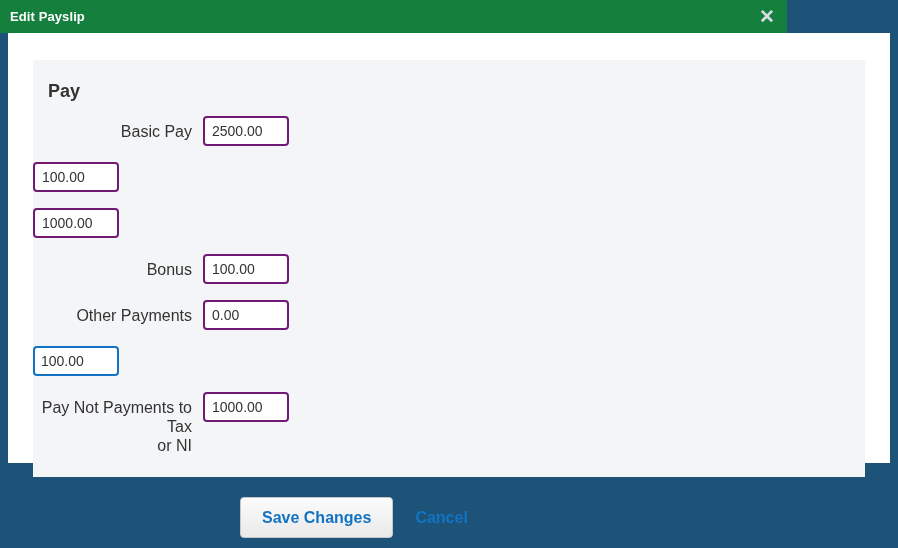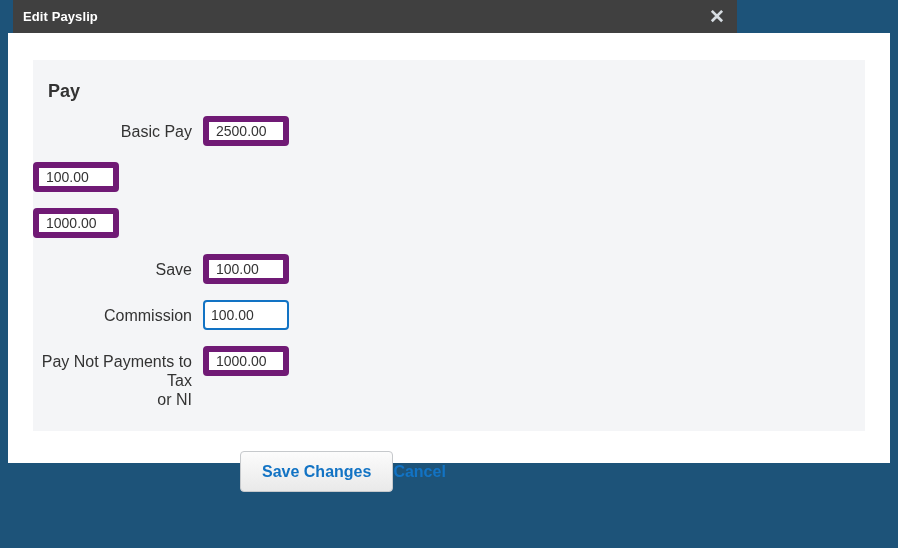--- a/index.html
+++ b/index.html
@@ -25,10 +25,10 @@
   .modal-header {
     position: absolute;
     top: 0;
-    left: 13px;
-    width: 724px;
+    left: 0;
+    width: 787px;
     height: 33px;
-    background: #404040;
+    background: #15803d;
   }
 
   .modal-title {

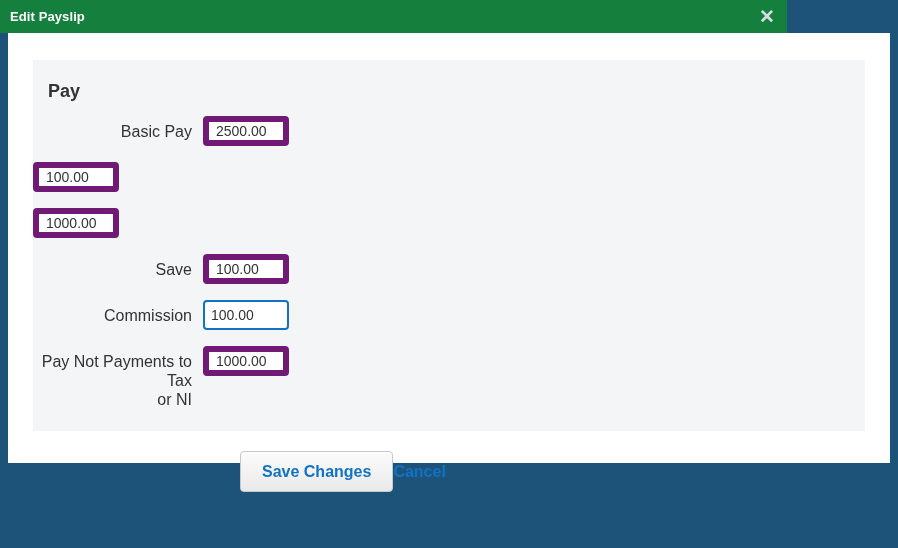--- a/index.html
+++ b/index.html
@@ -115,7 +115,7 @@
     width: 86px;
     height: 30px;
     box-sizing: border-box;
-    border: 6px solid #701a75;
+    border: 2px solid #701a75;
     border-radius: 4px;
     background: #ffffff;
     color: #333333;

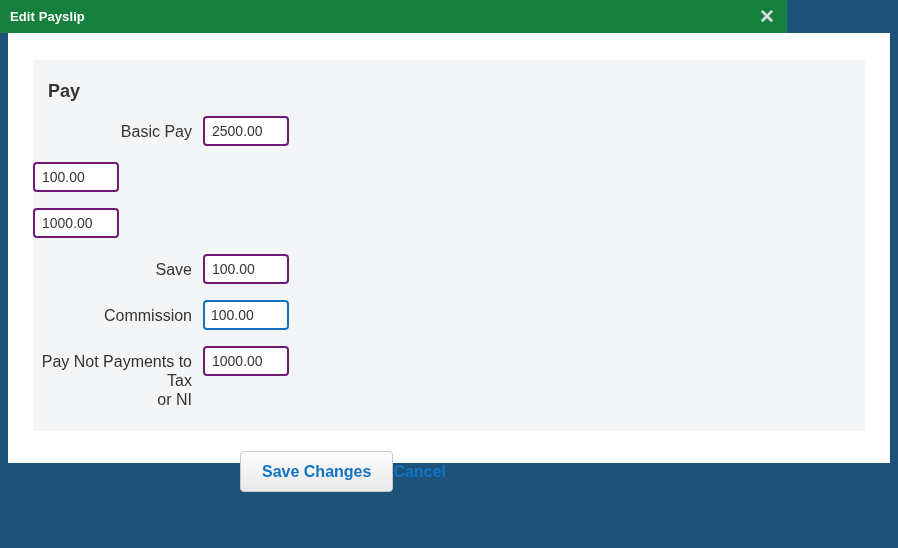--- a/index.html
+++ b/index.html
@@ -188,7 +188,7 @@
               <input type="text" class="field-input" value="1000.00" style="">
             </div>
             <div class="form-row">
-              <div class="field-label">Save</div>
+              <div class="field-label">Bonus</div>
               <input type="text" class="field-input" value="100.00" style="">
             </div>
             <div class="form-row">

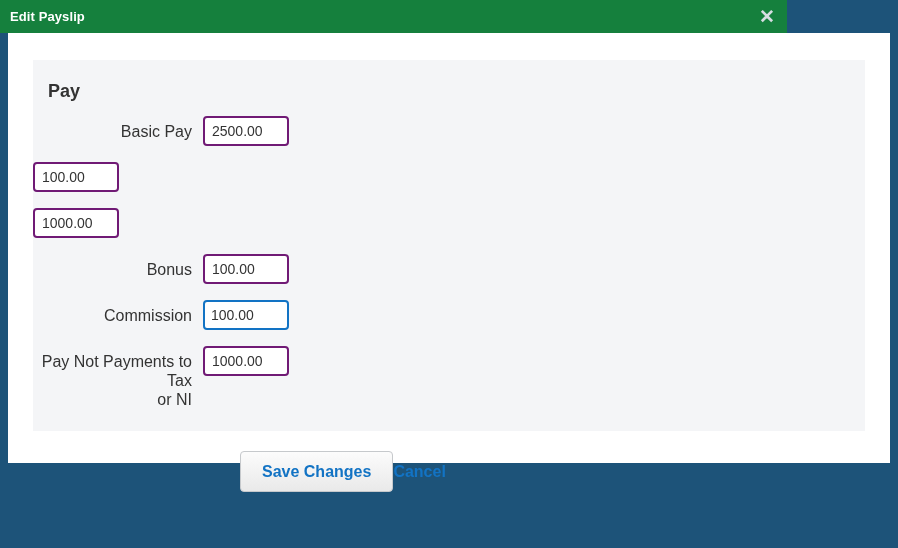--- a/index.html
+++ b/index.html
@@ -192,6 +192,10 @@
               <input type="text" class="field-input" value="100.00" style="">
             </div>
             <div class="form-row">
+              <div class="field-label">Other Payments</div>
+              <input type="text" class="field-input" value="0.00" style="">
+            </div>
+            <div class="form-row">
               <div class="field-label">Commission</div>
               <input type="text" class="field-input focused" value="100.00" style="">
             </div>

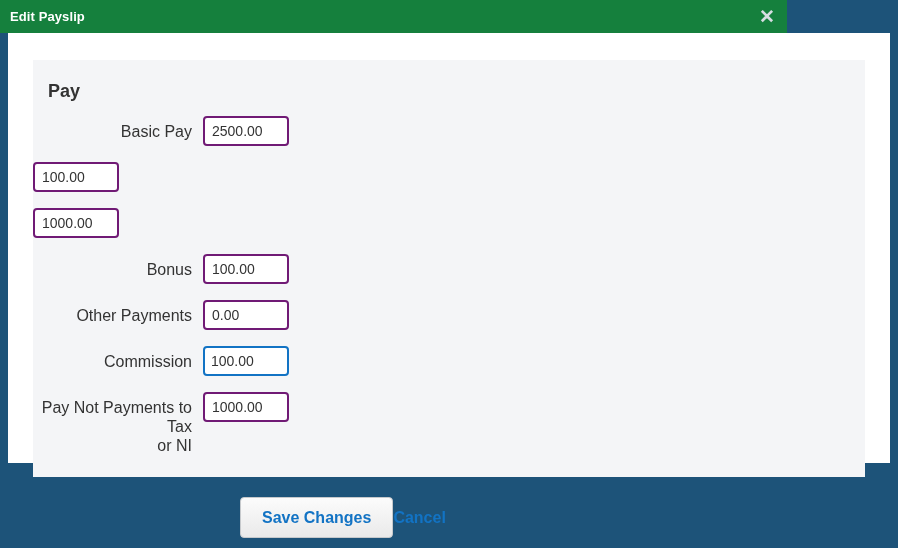--- a/index.html
+++ b/index.html
@@ -196,7 +196,6 @@
               <input type="text" class="field-input" value="0.00" style="">
             </div>
             <div class="form-row">
-              <div class="field-label">Commission</div>
               <input type="text" class="field-input focused" value="100.00" style="">
             </div>
             <div class="form-row">

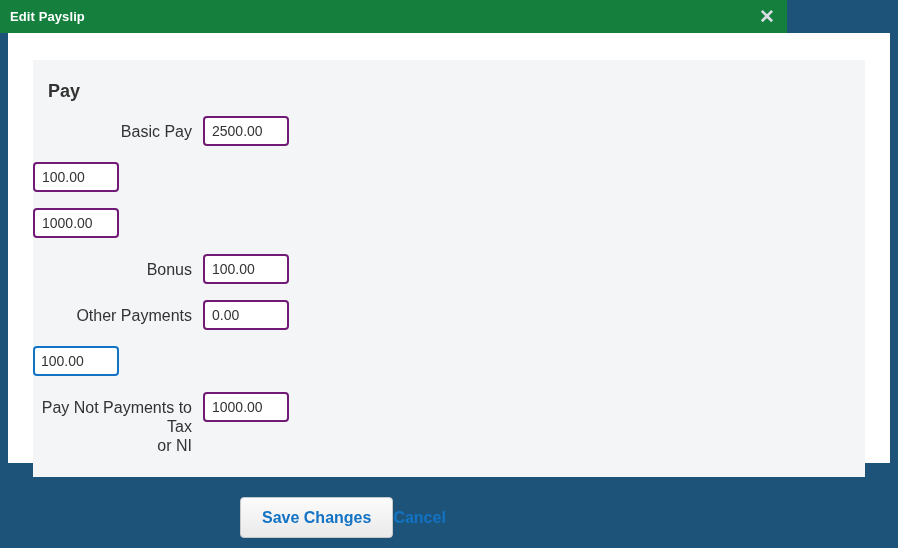--- a/index.html
+++ b/index.html
@@ -156,6 +156,7 @@
     color: #1273c4;
     font-size: 16px;
     font-weight: bold;
+    margin-left: 22px;
     text-decoration: none;
     cursor: pointer;
     line-height: 19px;

